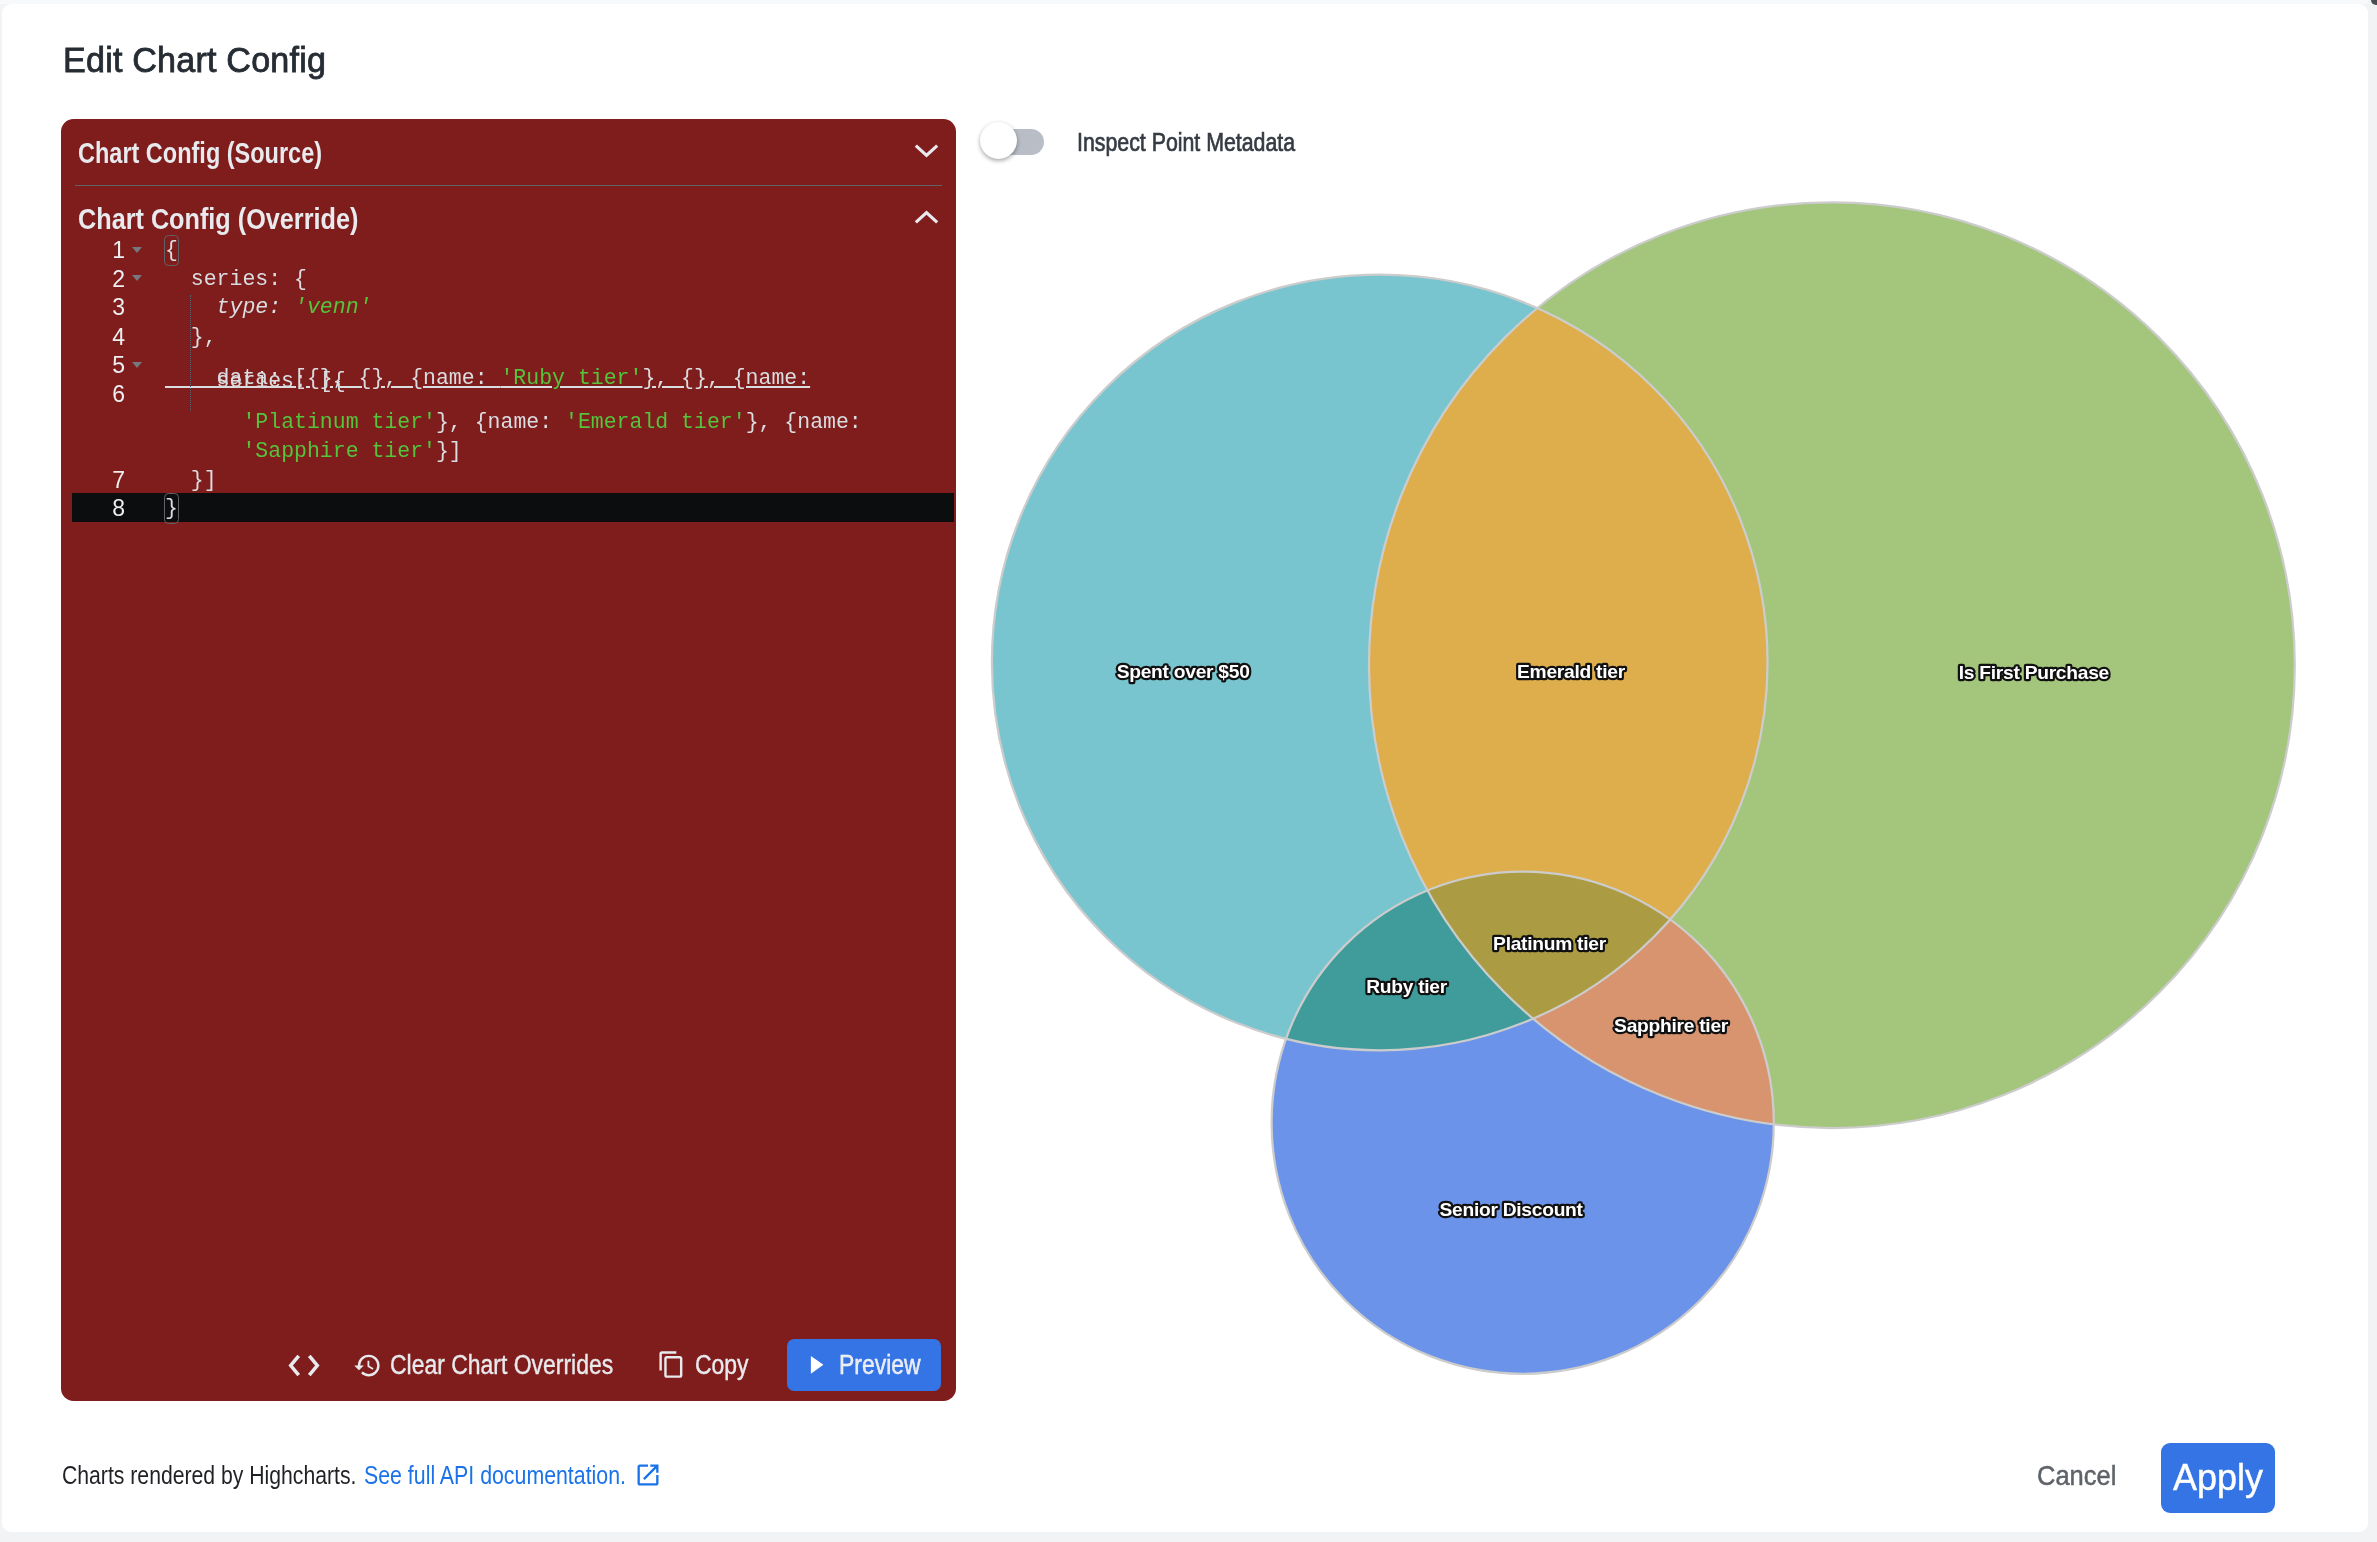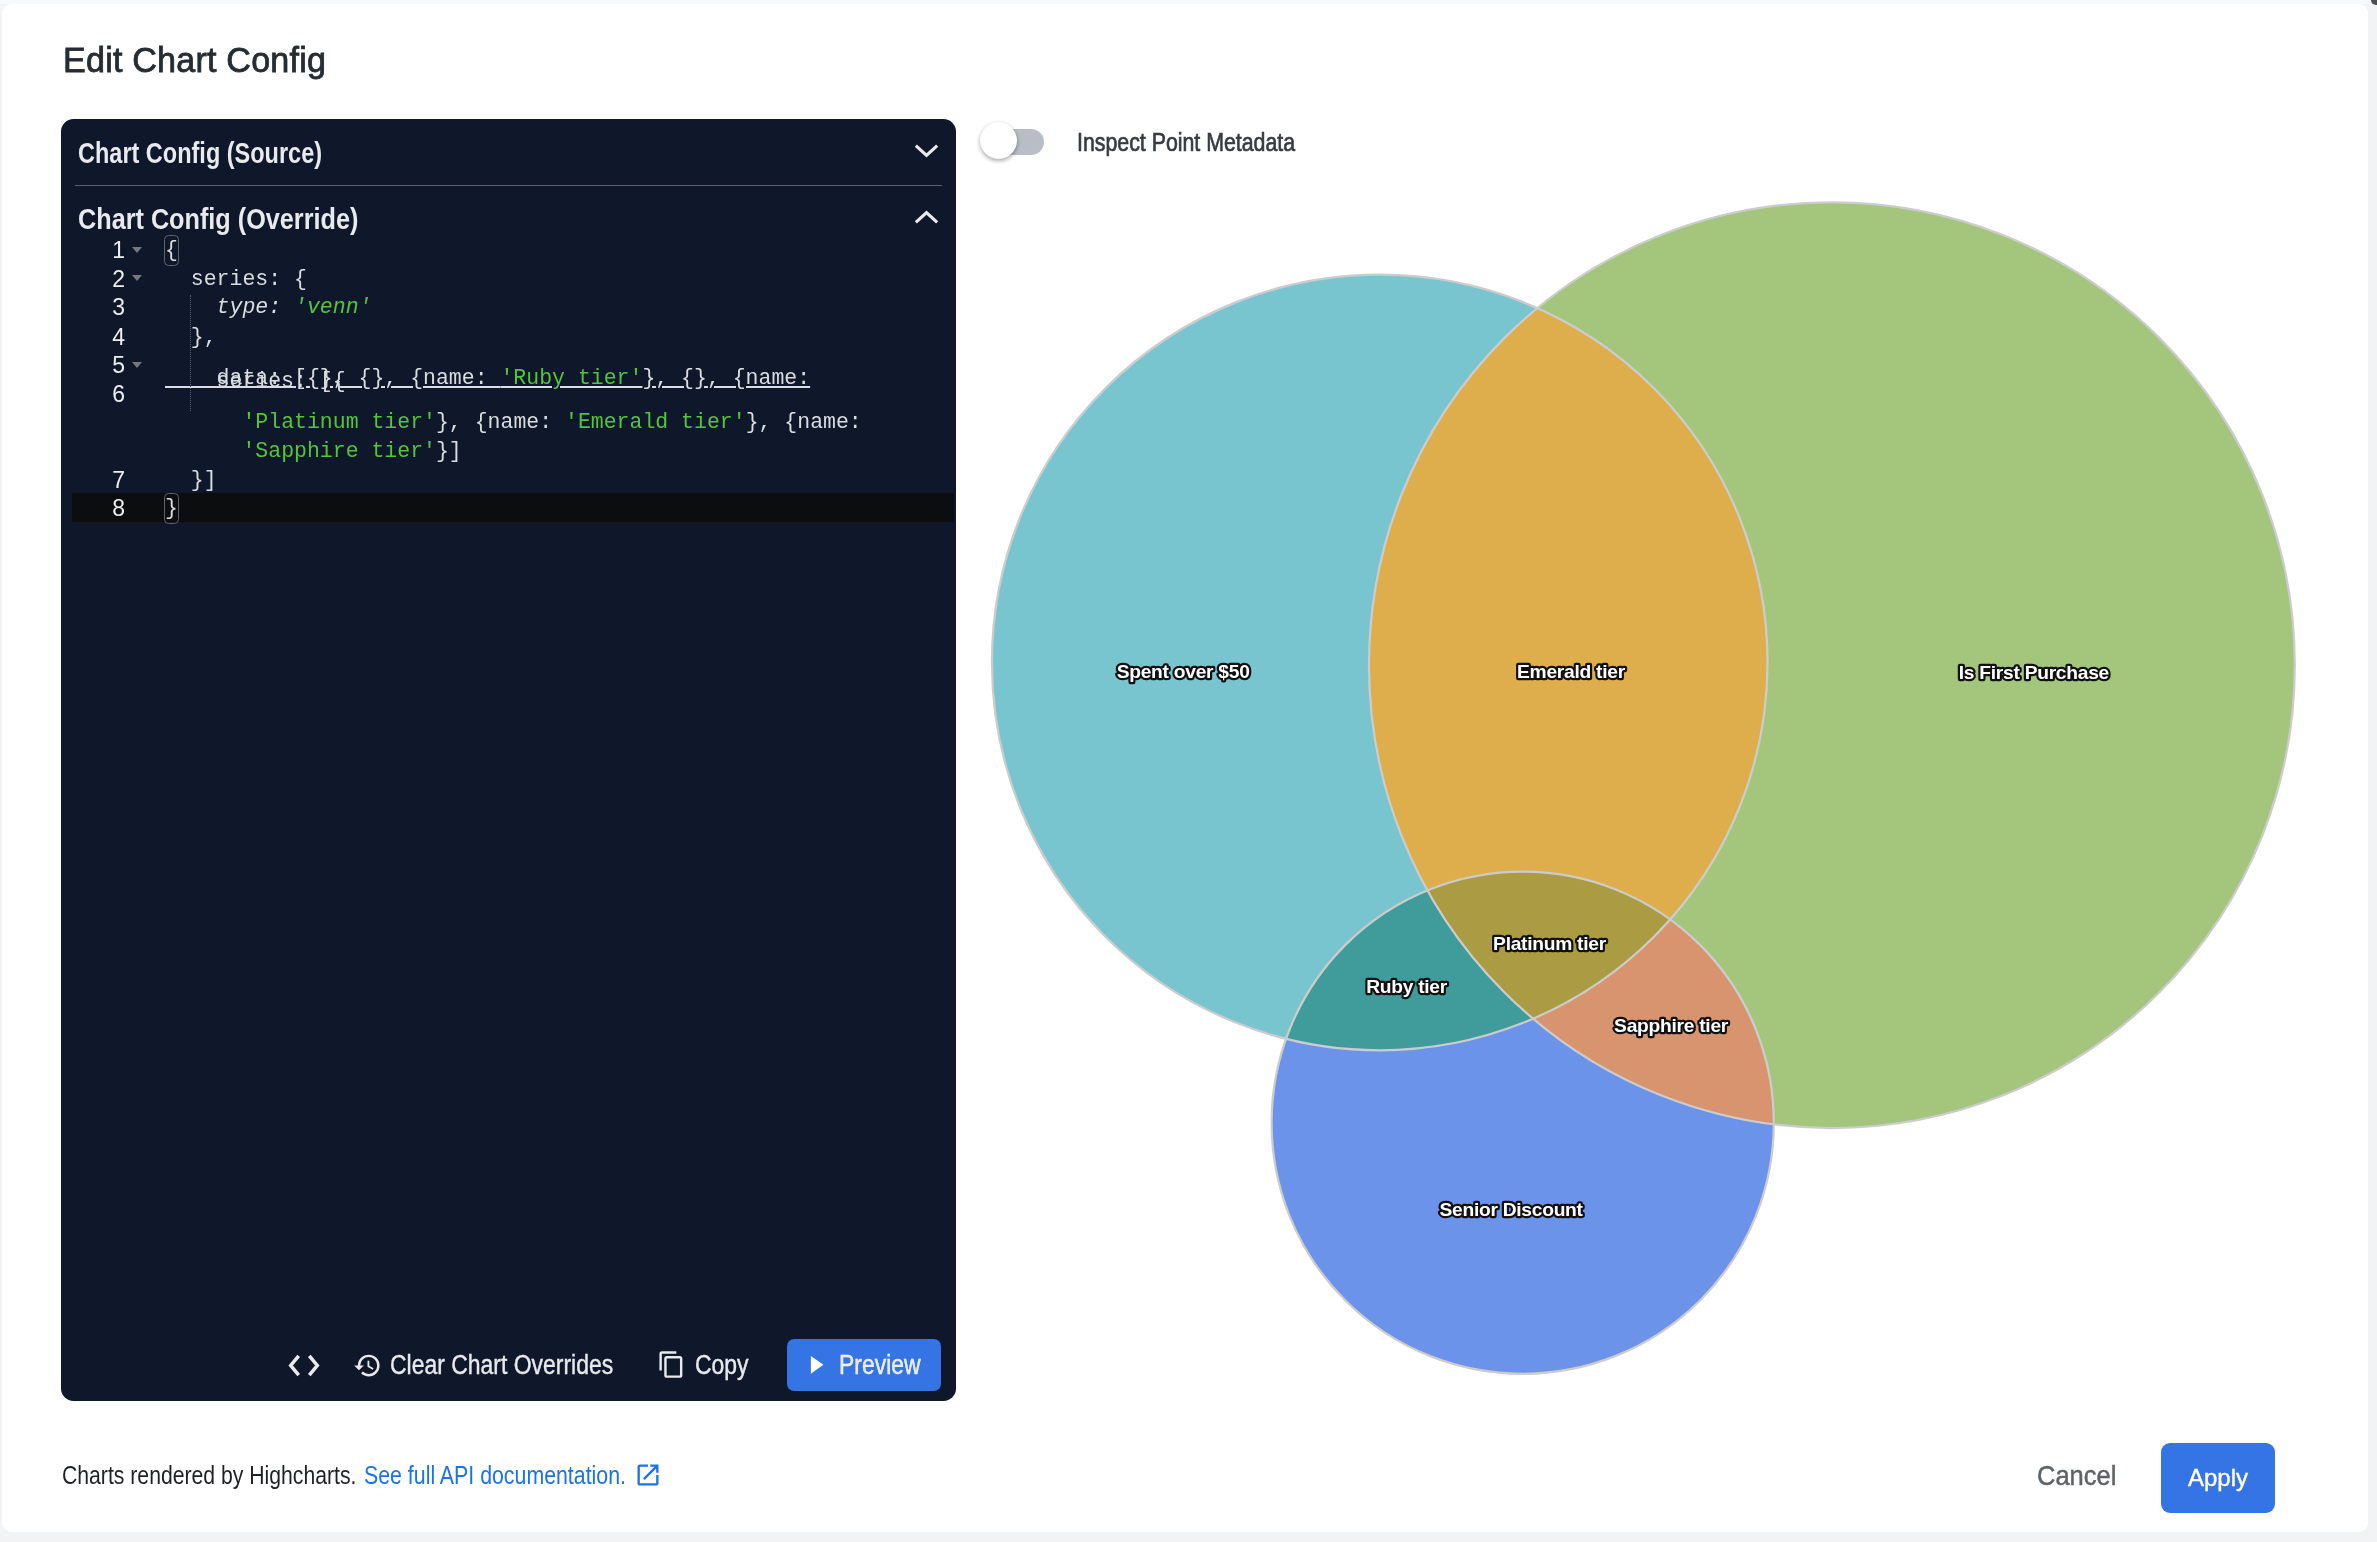--- a/index.html
+++ b/index.html
@@ -8,7 +8,7 @@
   .abs{position:absolute;}
   .title{left:63px;top:40px;font-size:35px;color:#262c33;-webkit-text-stroke:0.8px #262c33;letter-spacing:0.2px;transform:scaleX(0.975);transform-origin:left top;}
   
-  .panel{left:61px;top:119px;width:895px;height:1282px;background:#0f172a;border-radius:12.5px;color:#e8eaed;}
+  .panel{left:61px;top:119px;width:895px;height:1282px;background:#7f1d1d;border-radius:12.5px;color:#e8eaed;}
   .hdr{position:absolute;left:17px;font-size:29px;font-weight:bold;transform:scaleX(0.86);transform-origin:left center;white-space:nowrap;color:#e8eaed;}
   .divider{position:absolute;left:14.3px;right:14.3px;top:66px;height:0.9px;background:#5f6368;}
   .code{position:absolute;left:0;top:116px;width:100%;font-family:"Liberation Mono",monospace;font-size:21.5px;}

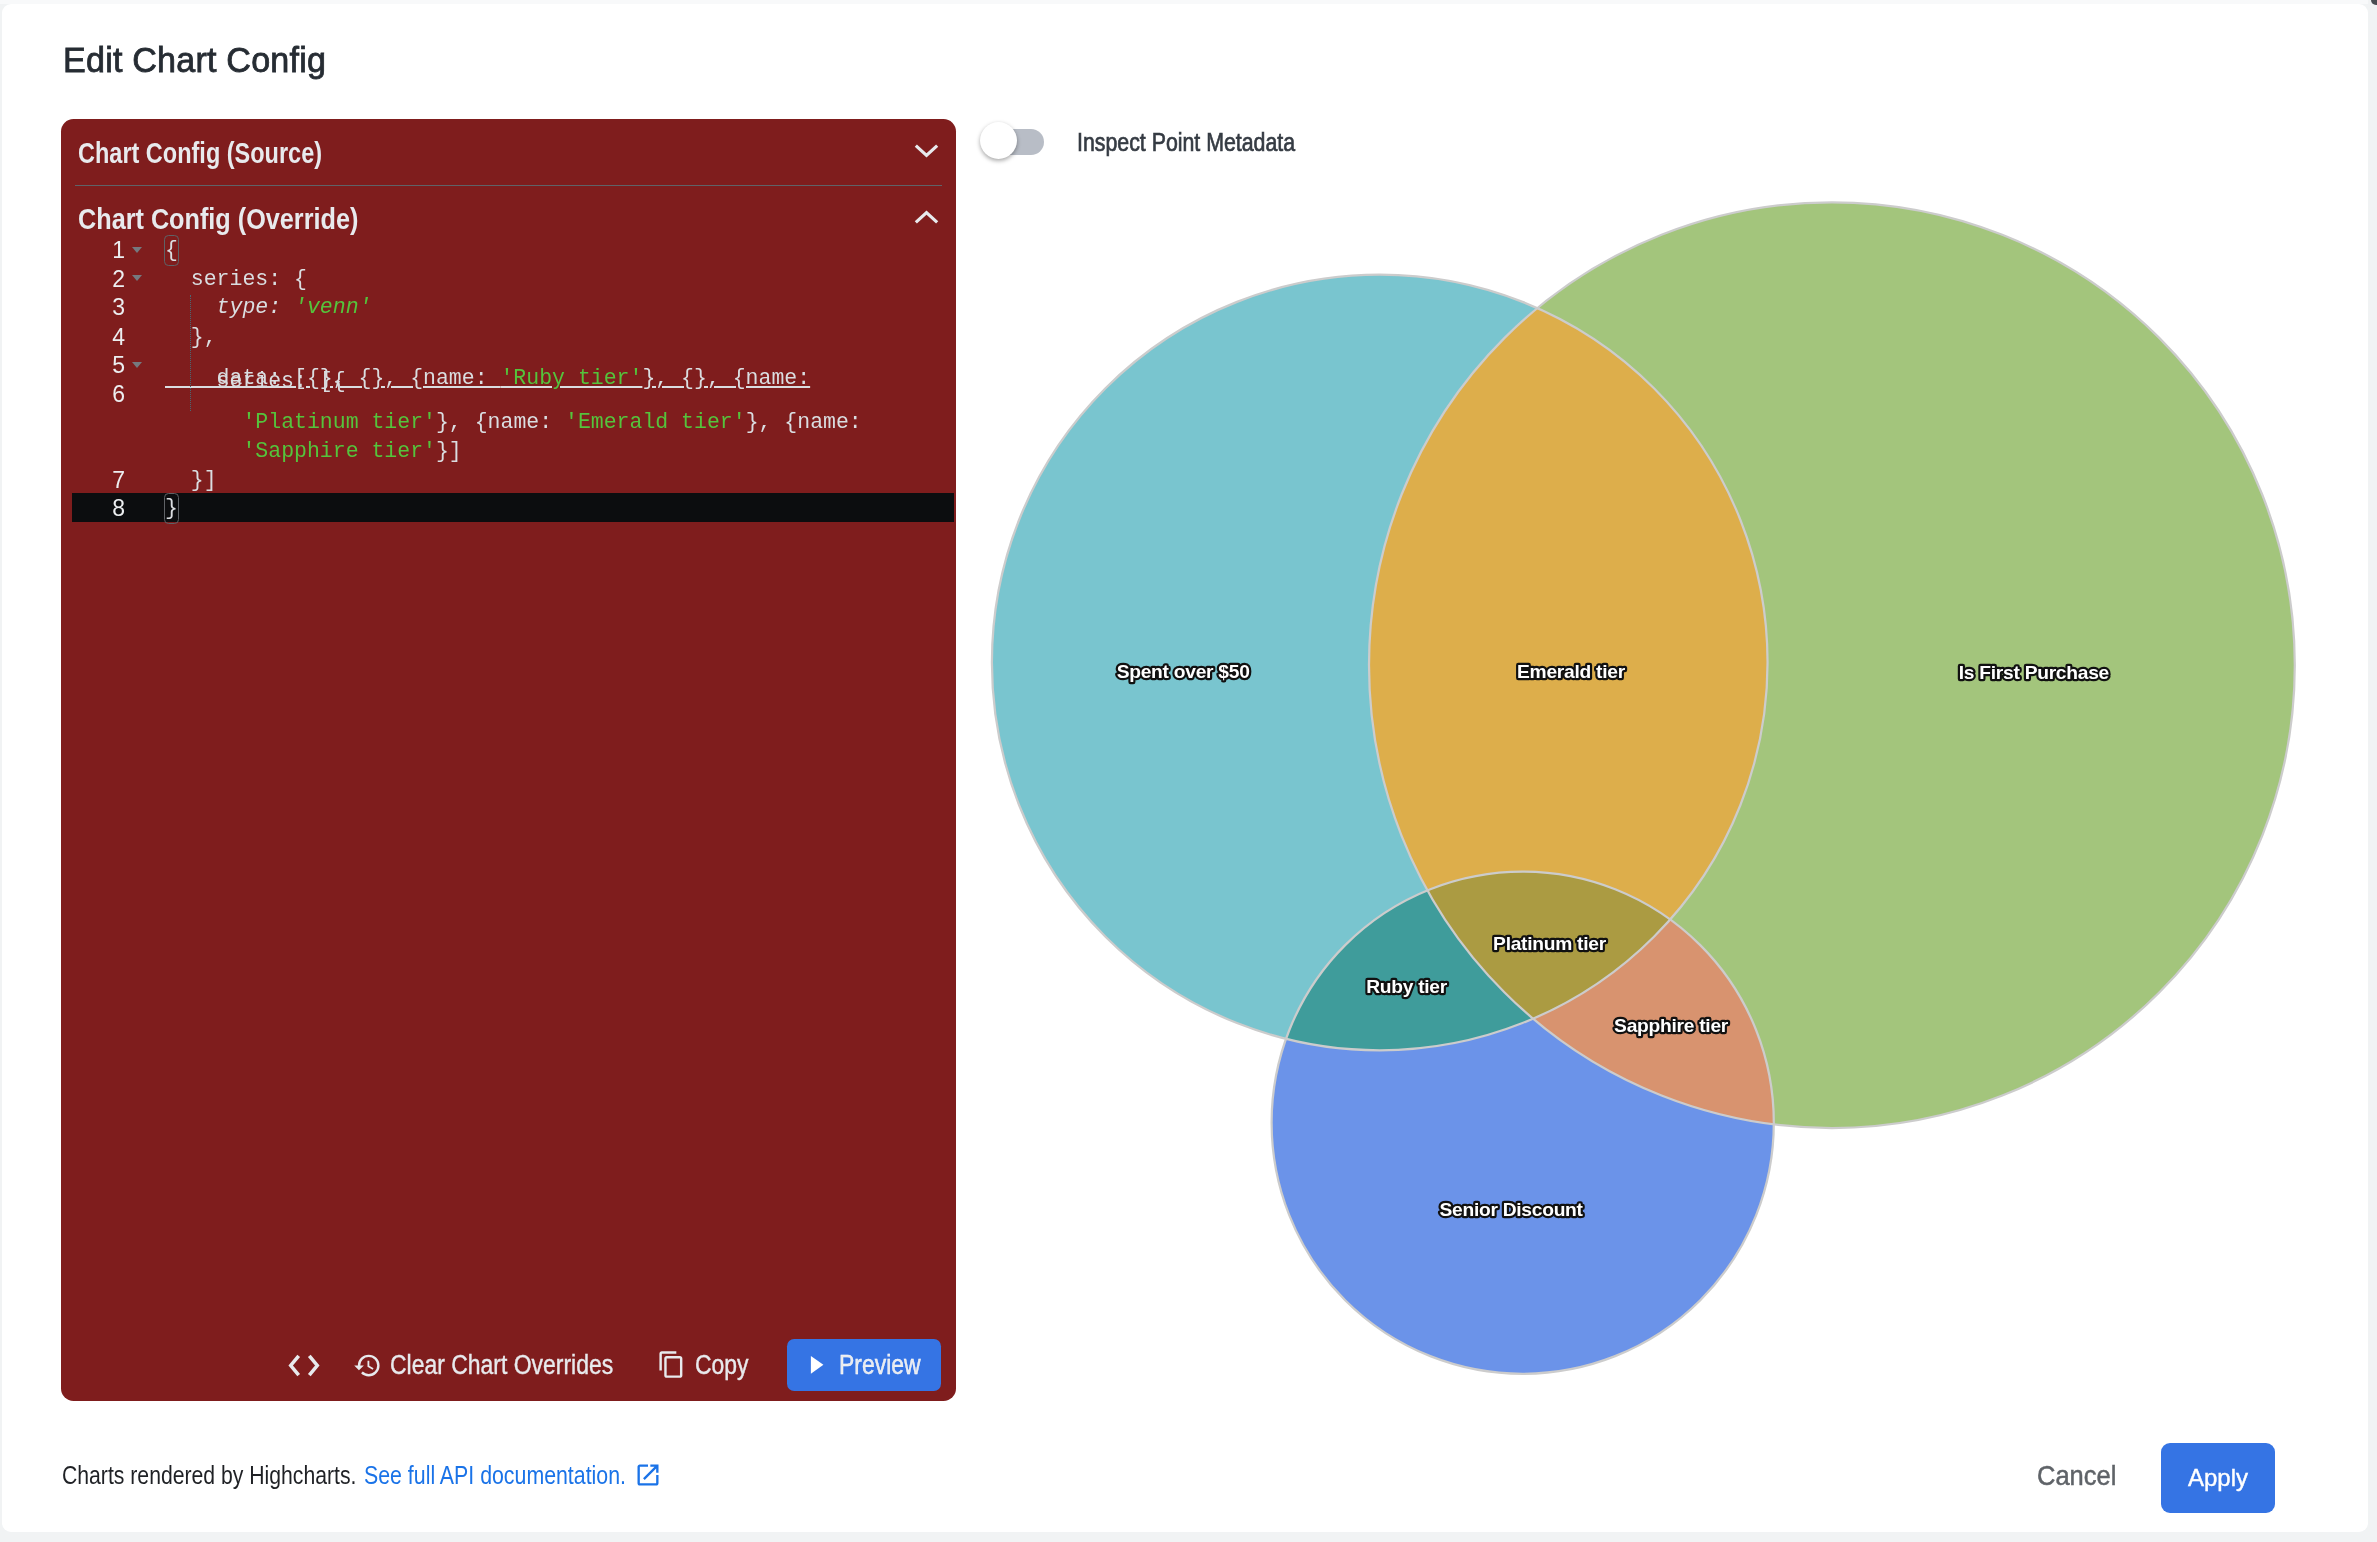--- a/index.html
+++ b/index.html
@@ -28,7 +28,7 @@
   .foot1{left:62px;top:1460px;font-size:26px;color:#1f2125;transform:scaleX(0.815);transform-origin:left center;white-space:nowrap;}
   .foot2{left:364px;top:1460px;font-size:26px;color:#1a73e8;transform:scaleX(0.82);transform-origin:left center;white-space:nowrap;}
   .cancel{left:2037px;top:1460px;font-size:28px;color:#5f6368;-webkit-text-stroke:0.5px #5f6368;transform:scaleX(0.91);transform-origin:left center;}
-  .apply{left:2161px;top:1443px;width:114px;height:70px;border-radius:9px;background:#3574e4;color:#fff;font-size:24px;text-align:center;line-height:70px;-webkit-text-stroke:0.4px #fff;}
+  .apply{left:2161px;top:1443px;width:114px;height:70px;border-radius:9px;background:#3574e4;color:#fff;font-size:36px;text-align:center;line-height:70px;-webkit-text-stroke:0.4px #fff;}
   .edge-b{left:0;top:1532px;width:2377px;height:10.7px;background:#f1f3f4;}
   .edge-r{left:2368px;top:0;width:9.8px;height:1543px;background:#f1f3f4;}
   .corner{left:2371px;top:0px;width:6.3px;height:4.5px;background:#4a4d52;border-bottom-left-radius:5.4px;}

